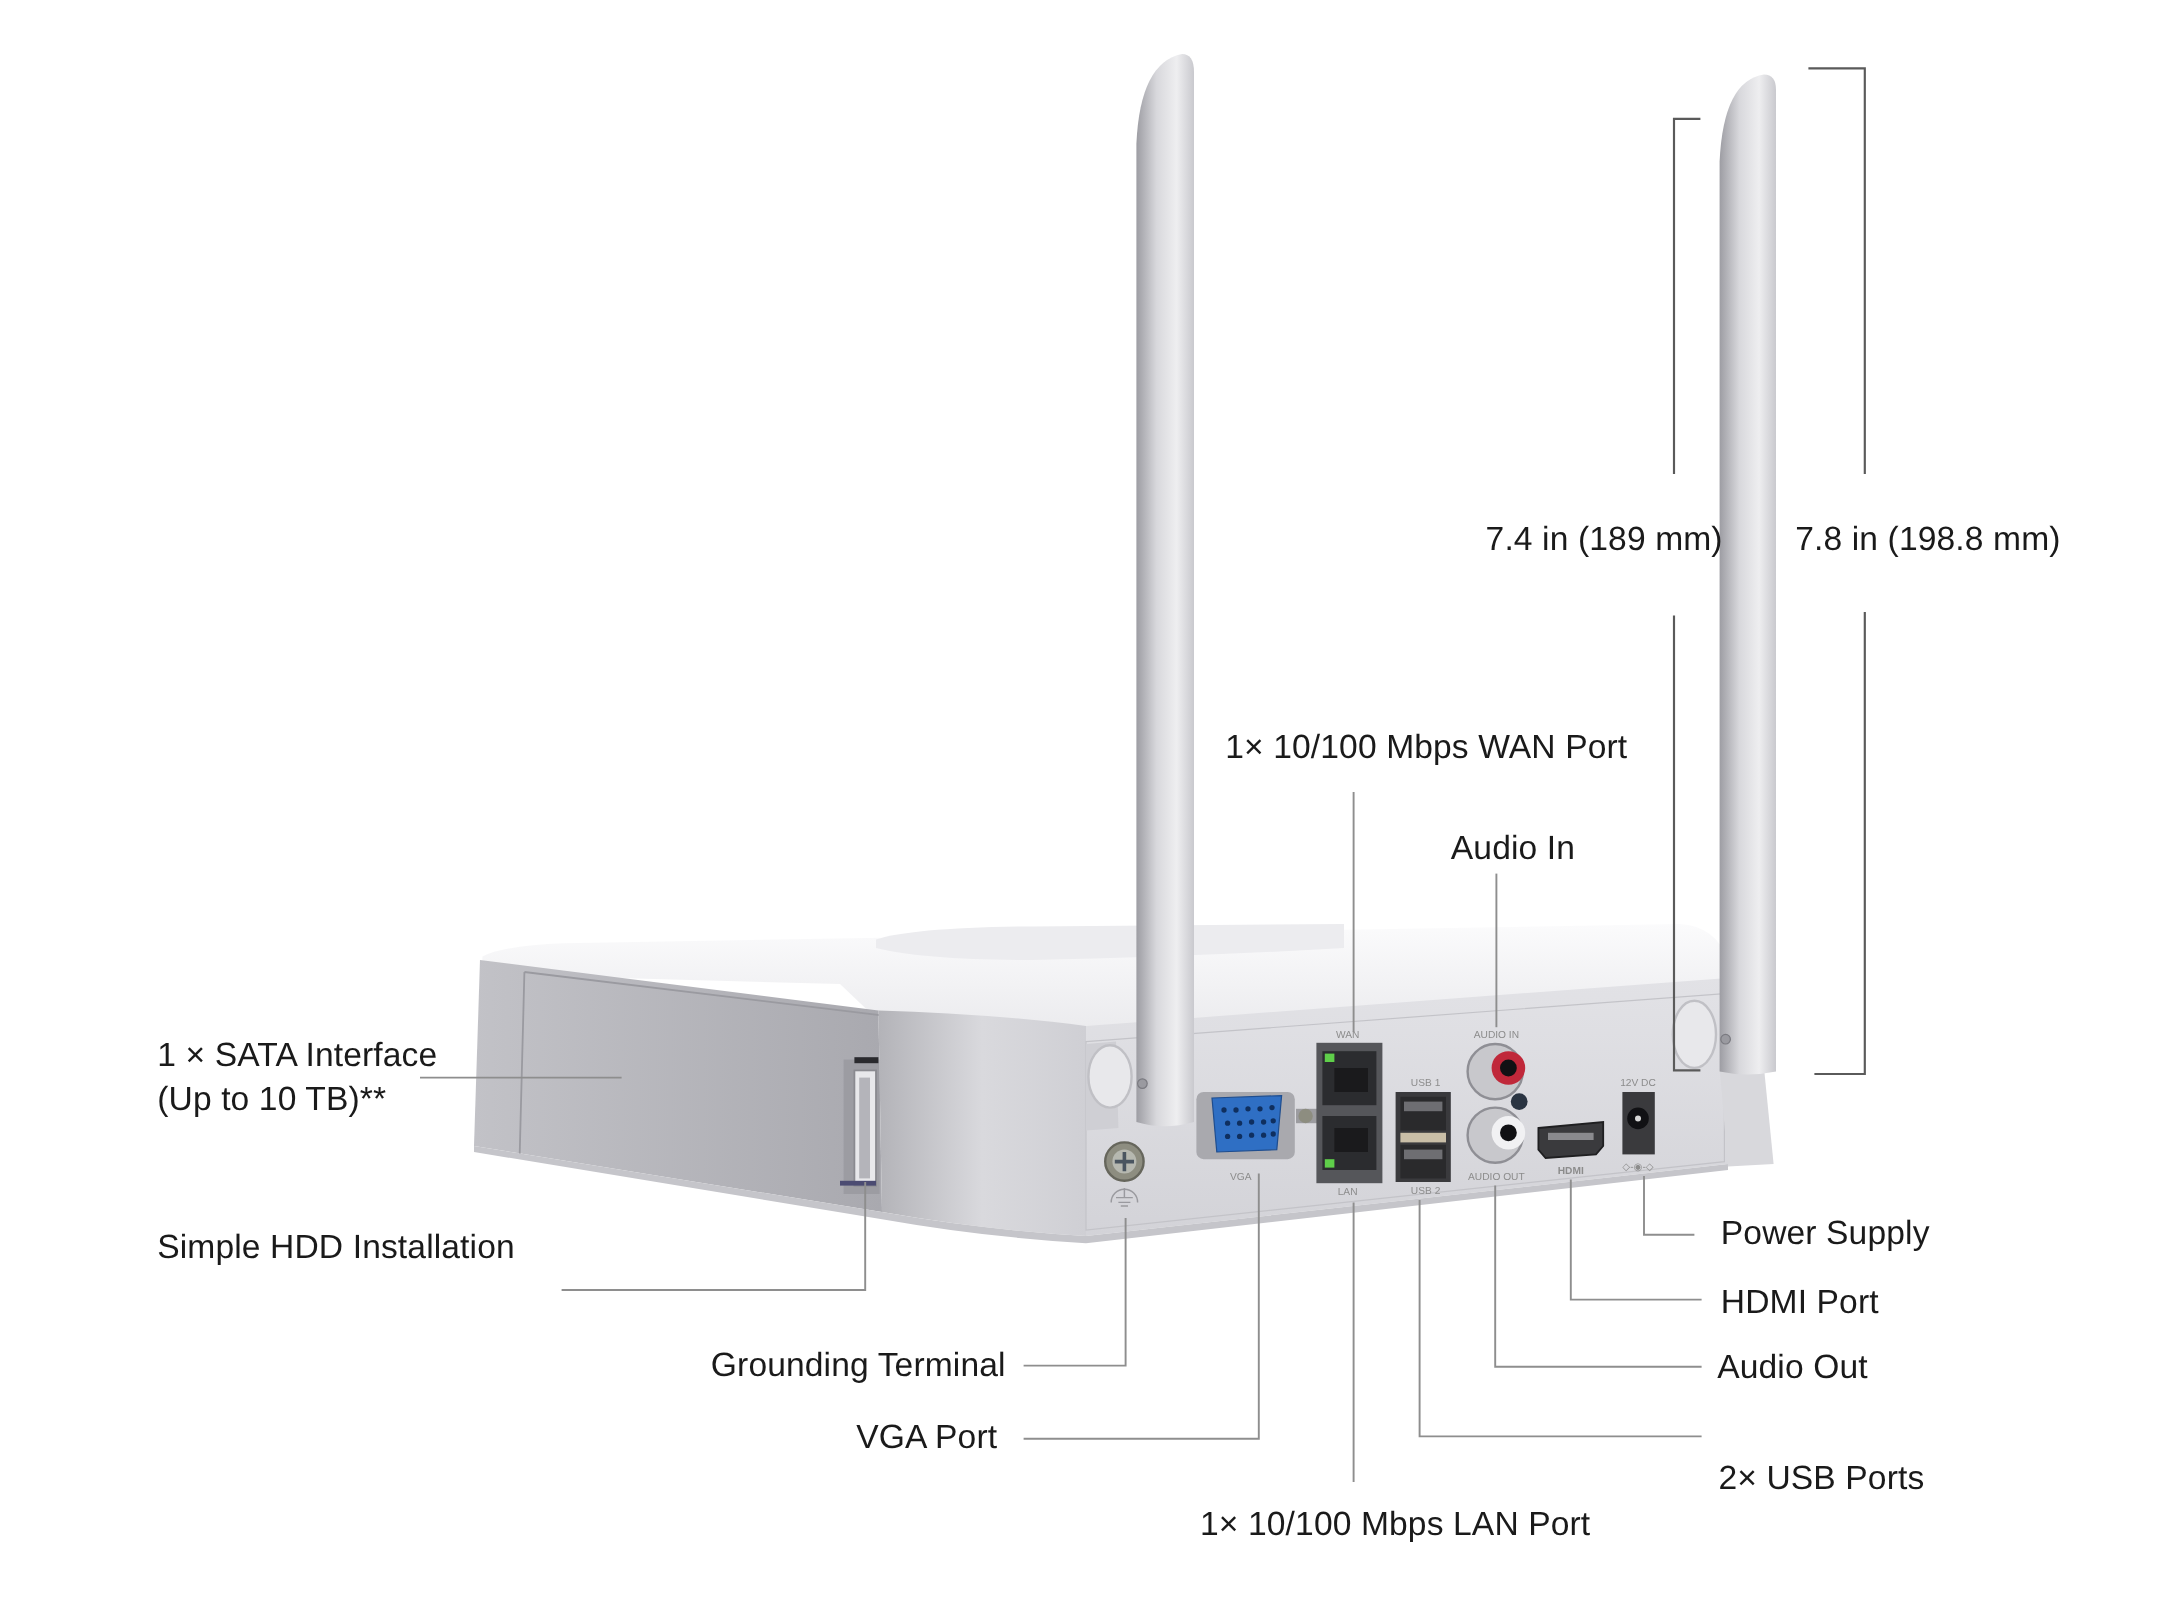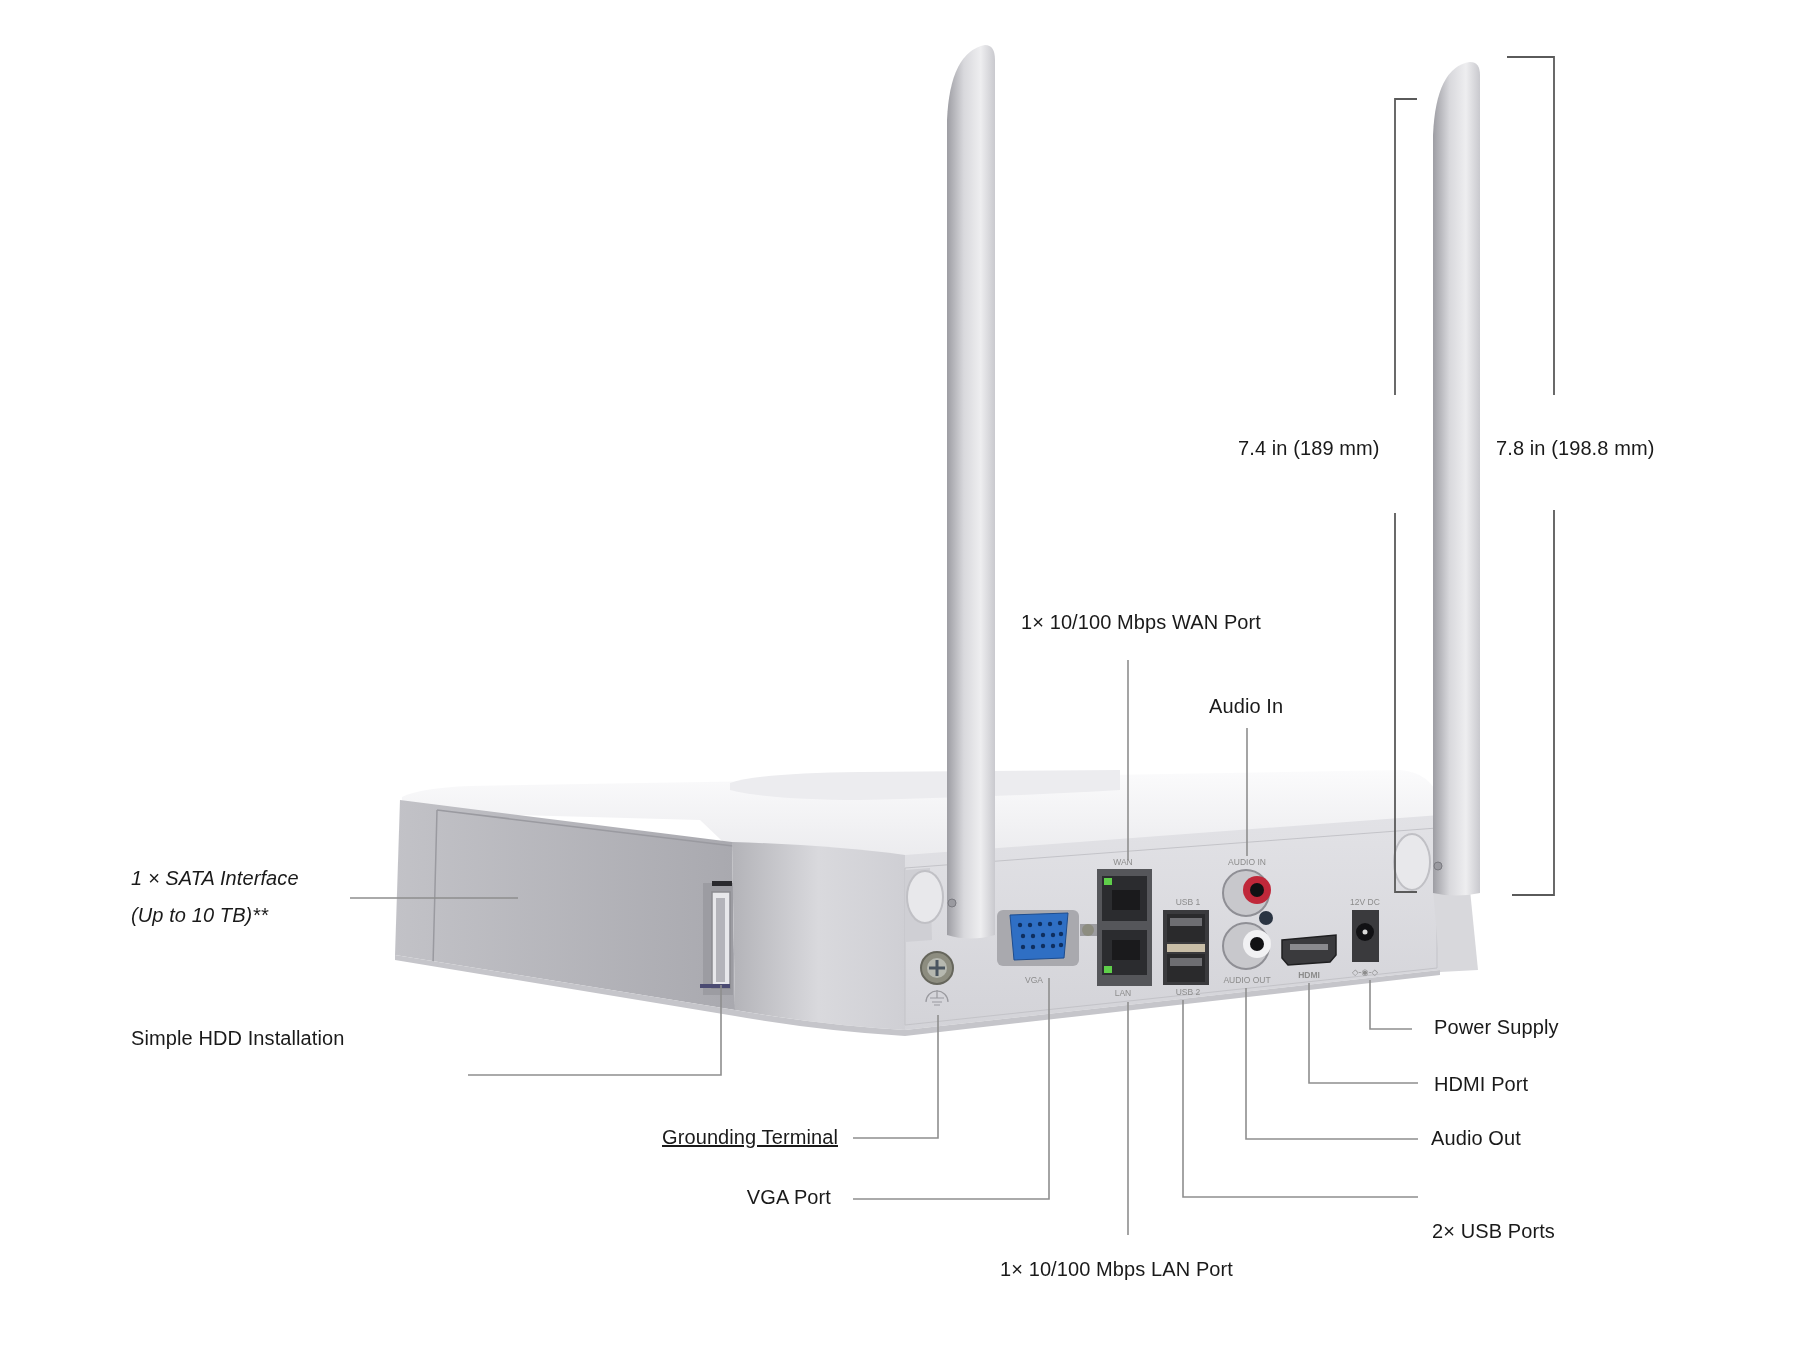--- a/index.html
+++ b/index.html
@@ -5,7 +5,7 @@
   html, body { margin: 0; padding: 0; background: #ffffff; }
   body { width: 1818px; height: 1348px; position: relative; overflow: hidden;
          font-family: "Liberation Sans", "DejaVu Sans", sans-serif; color: #1a1a1a; }
-  .label { position: absolute; font-size: 20px; line-height: 37px; white-space: nowrap; letter-spacing: 0.1px; }
+  .label { position: absolute; font-size: 28px; line-height: 37px; white-space: nowrap; letter-spacing: 0.1px; }
   .label.right { text-align: right; }
   svg.scene { position: absolute; left: 0; top: 0; }
   .lead { stroke: #8e8e8e; stroke-width: 1.6; fill: none; }

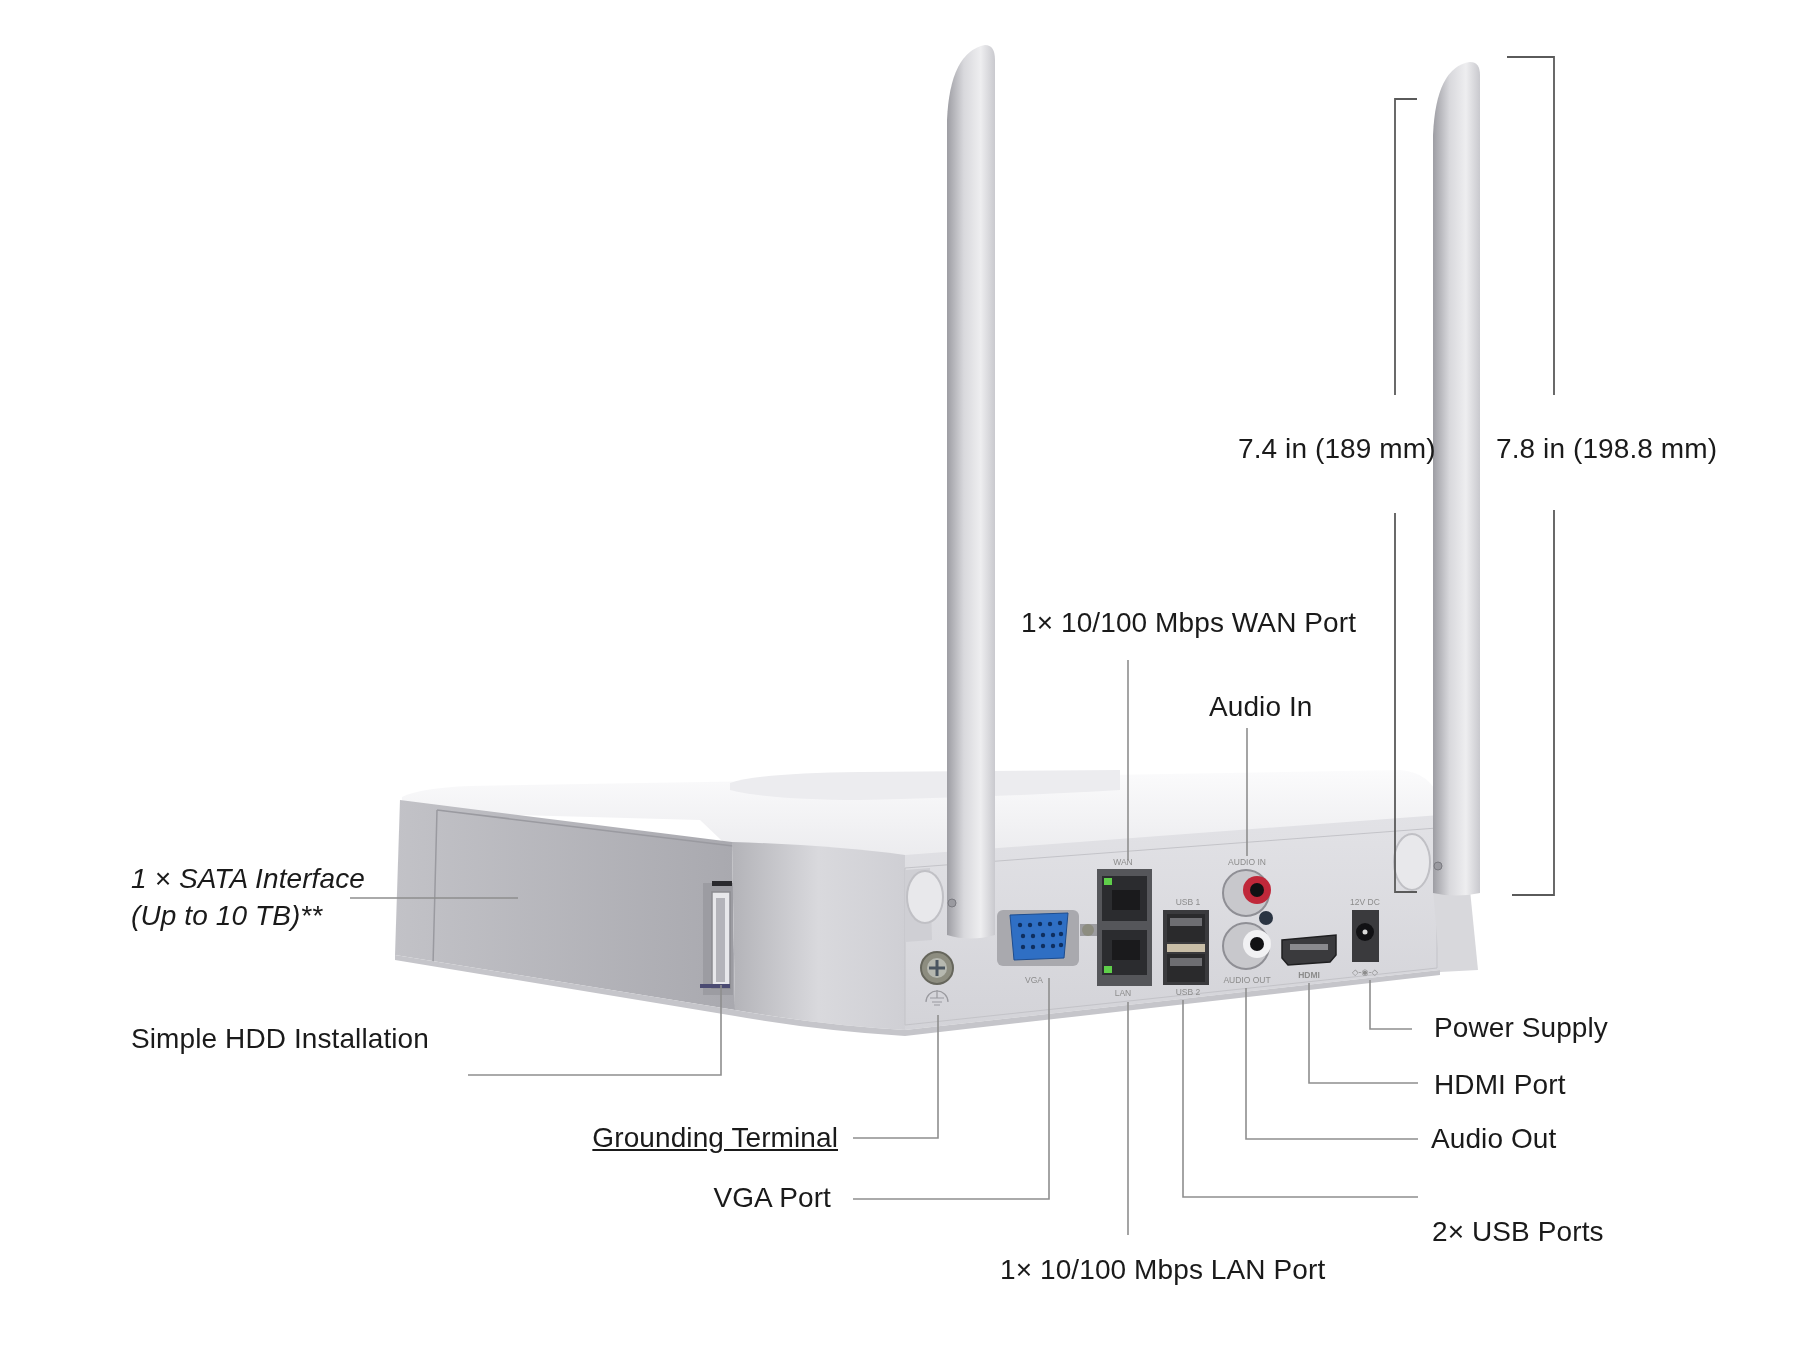--- a/index.html
+++ b/index.html
@@ -203,7 +203,7 @@
 <div class="label" style="left:1021px; top:604px;">1× 10/100 Mbps WAN Port</div>
 <div class="label" style="left:1209px; top:688px;">Audio In</div>
 
-<div style="position:absolute; left:131px; top:860px;font-style:italic;">
+<div style="position:absolute; left:131px; top:860px;">
   <div class="label" style="position:relative;">1 × SATA Interface</div>
   <div class="label" style="position:relative;">(Up to 10 TB)**</div>
 </div>

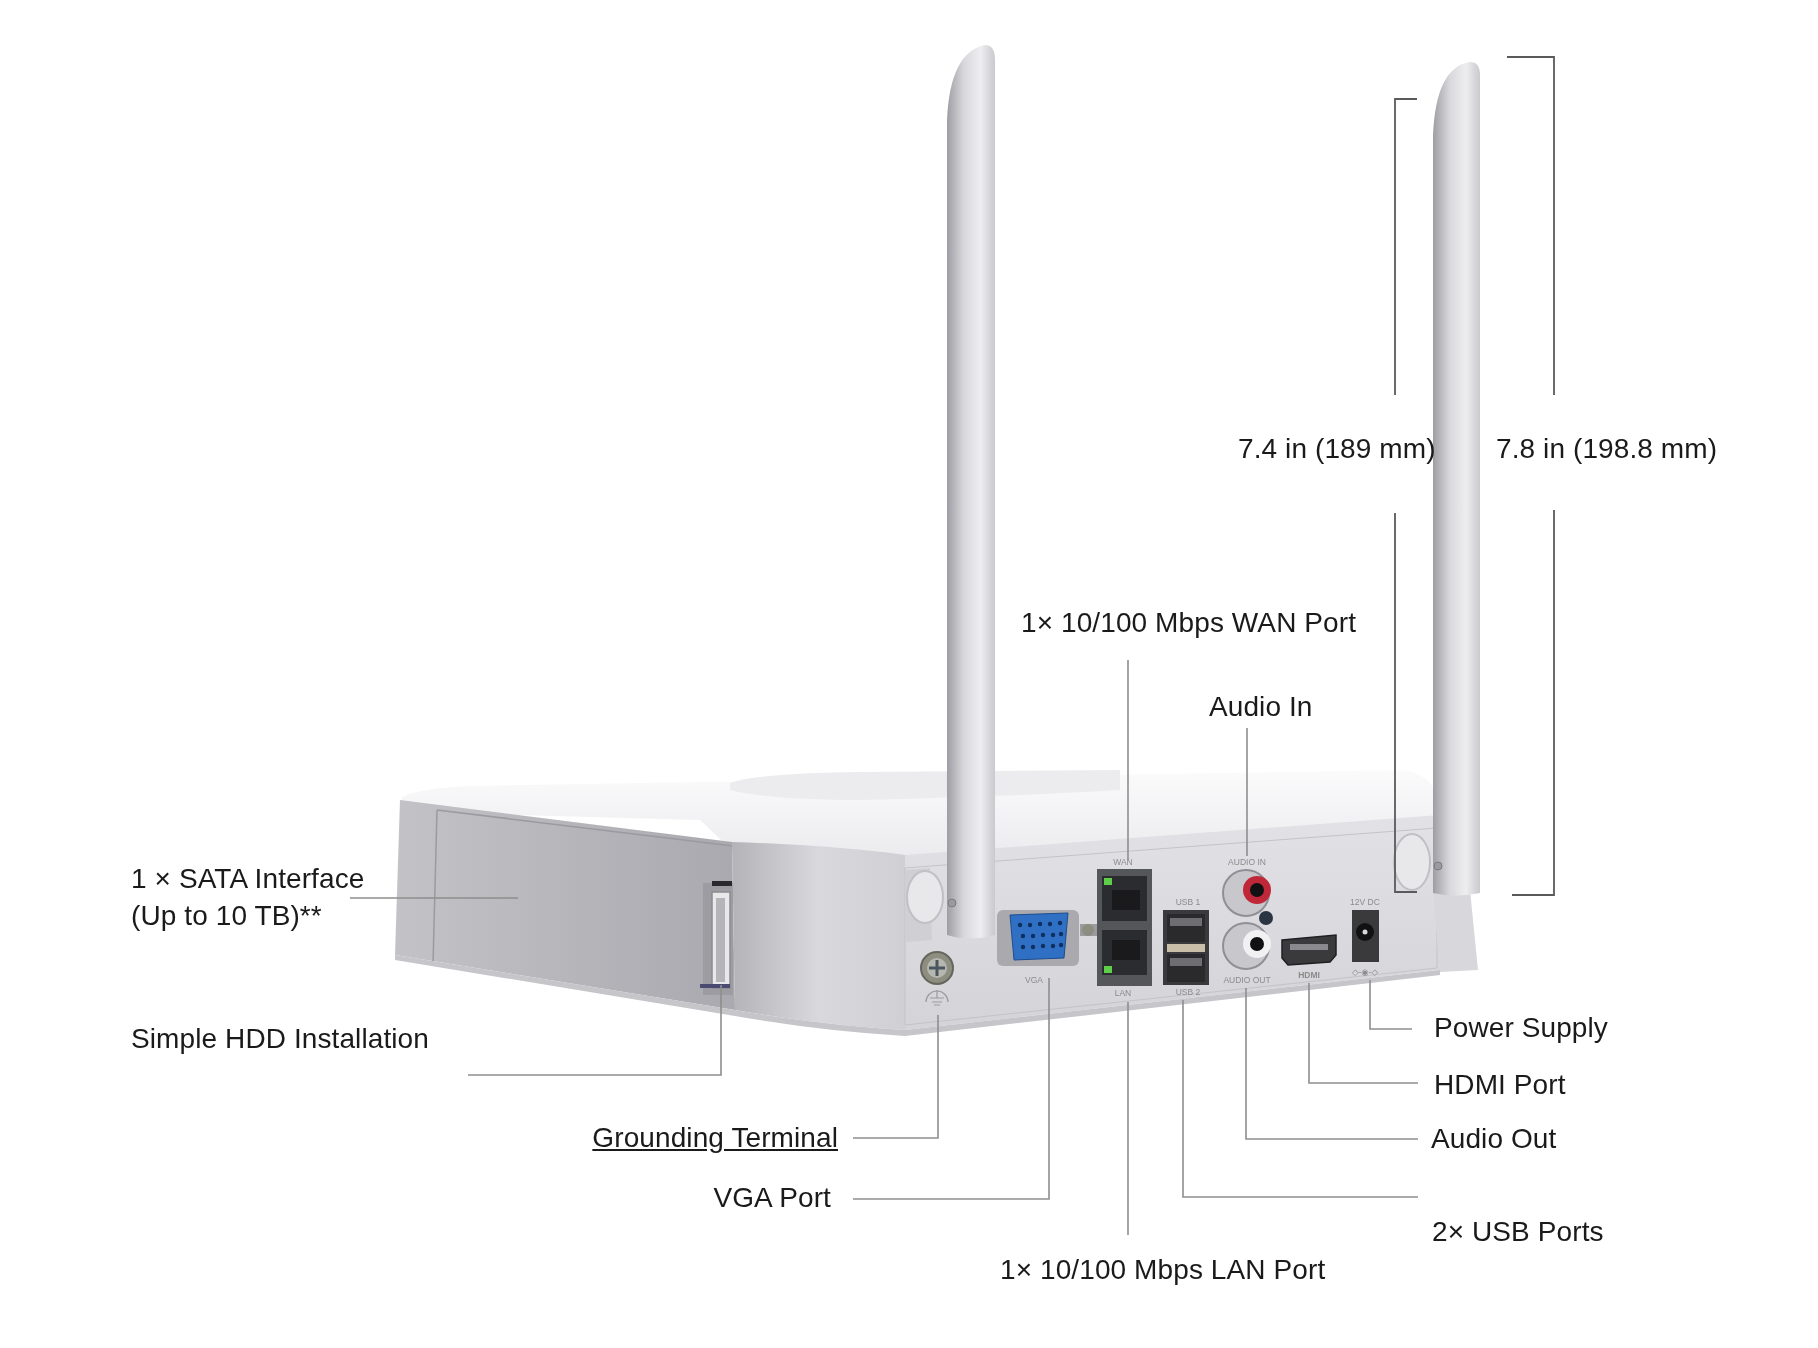--- a/index.html
+++ b/index.html
@@ -211,7 +211,7 @@
   <div class="label" style="position:relative;">Simple HDD Installation</div>
 </div>
 
-<div class="label right" style="right:980px; top:1119px;text-decoration:underline;">Grounding Terminal</div>
+<div class="label right" style="right:980px; top:1119px;">Grounding Terminal</div>
 <div class="label right" style="right:987px; top:1179px;text-align:right;">VGA Port</div>
 <div class="label" style="left:1000px; top:1251px;">1× 10/100 Mbps LAN Port</div>
 

